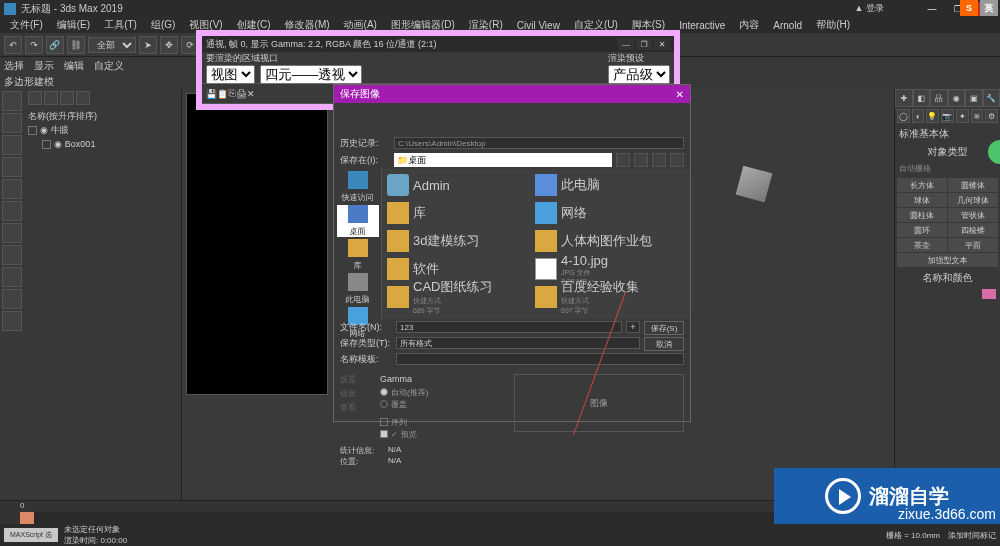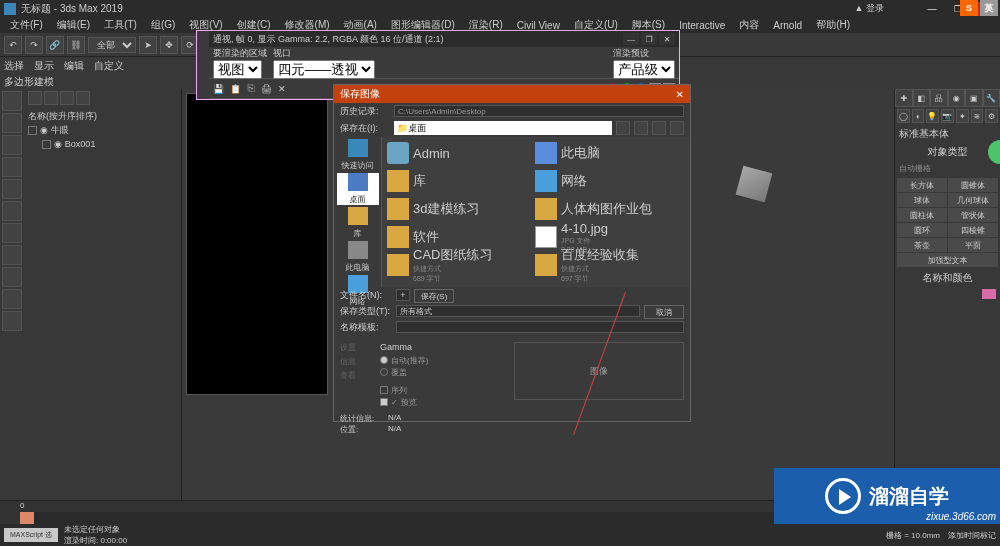--- a/index.html
+++ b/index.html
@@ -46,7 +46,7 @@
 .rp-color { width: 14px; height: 10px; background: #d96ba8; display: inline-block; margin-left:auto; }
 
 
-.rwin { position: absolute; left: 196px; top: 30px; width: 484px; background: #3a3a3a; border: 1px solid #f0abfc; padding-left: 12px; }
+.rwin { position: absolute; left: 196px; top: 30px; width: 484px; background: #3a3a3a; border: 6px solid #f0abfc; }
 .rwin .titlebar { height: 16px; background: #2b2b2b; display:flex;align-items:center;padding:0 4px; }
 .rwin .titlebar span { color:#ccc; font-size:9px; flex:1; }
 .rwin .titlebar .wb { width:16px; height:12px; background:#333; color:#ccc; font-size:8px; display:flex;align-items:center;justify-content:center;margin-left:2px; }

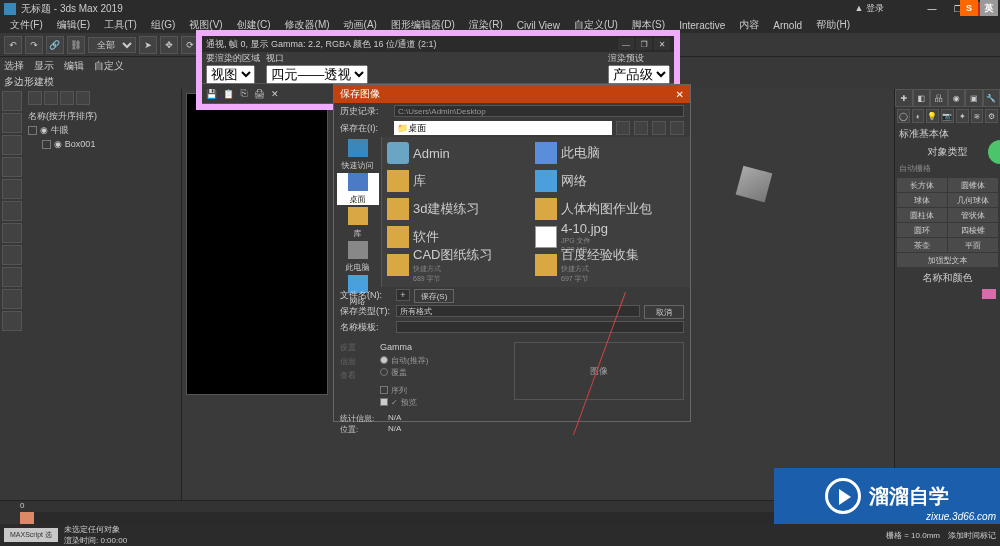--- a/index.html
+++ b/index.html
@@ -50,7 +50,7 @@
 .rwin .titlebar { height: 16px; background: #2b2b2b; display:flex;align-items:center;padding:0 4px; }
 .rwin .titlebar span { color:#ccc; font-size:9px; flex:1; }
 .rwin .titlebar .wb { width:16px; height:12px; background:#333; color:#ccc; font-size:8px; display:flex;align-items:center;justify-content:center;margin-left:2px; }
-.rwin .rtool { height: 32px; background:#3a3a3a; display:flex; align-items:center; padding:2px 4px; gap:6px; color:#ccc; font-size:9px; border-bottom:1px solid #555;}
+.rwin .rtool { height: 32px; background:#3a3a3a; display:flex; align-items:center; padding:2px 4px; color:#ccc; font-size:9px; border-bottom:1px solid #555;}
 .rwin .rtlabel { display:inline-block; }
 .rwin .rec { display:flex; gap:2px; }
 .rwin .rec .d { width:12px; height:12px; border-radius:50%; }

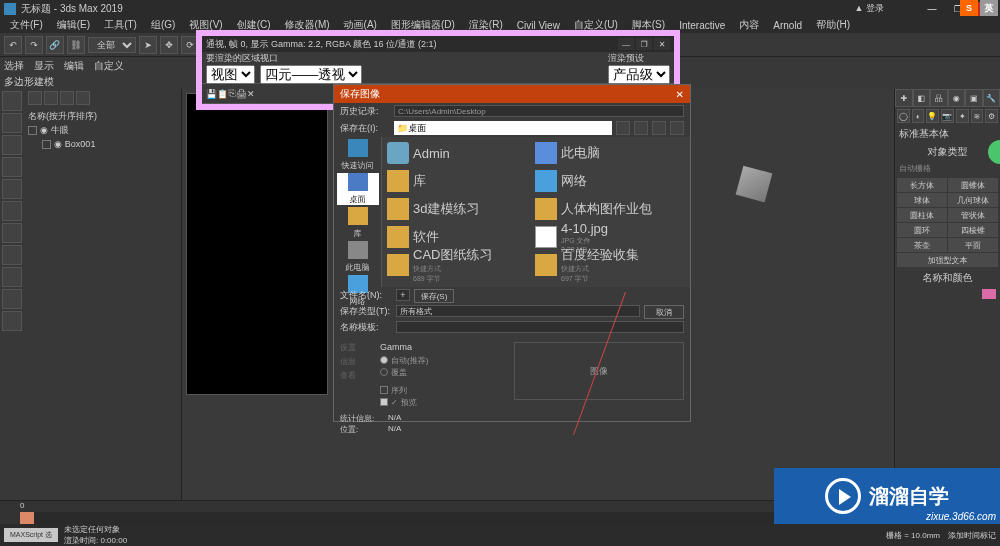--- a/index.html
+++ b/index.html
@@ -59,7 +59,7 @@
 
 
 .save-dlg { position: absolute; left: 333px; top: 84px; width: 358px; height: 338px; background: #3a3a3a; border: 1px solid #666; }
-.save-dlg .sd-title { height: 18px; background: #c2410c; display:flex;align-items:center;padding:0 6px; color:#fff; font-size:10px; }
+.save-dlg .sd-title { height: 18px; background: #a21caf; display:flex;align-items:center;padding:0 6px; color:#fff; font-size:10px; }
 .save-dlg .sd-title .x { margin-left:auto; font-size:10px; }
 .save-dlg .sd-hist { height: 16px; display:flex;align-items:center;padding:0 6px; gap:4px; }
 .save-dlg .sd-hist .lbl { font-size:9px; color:#ccc; width:50px; }

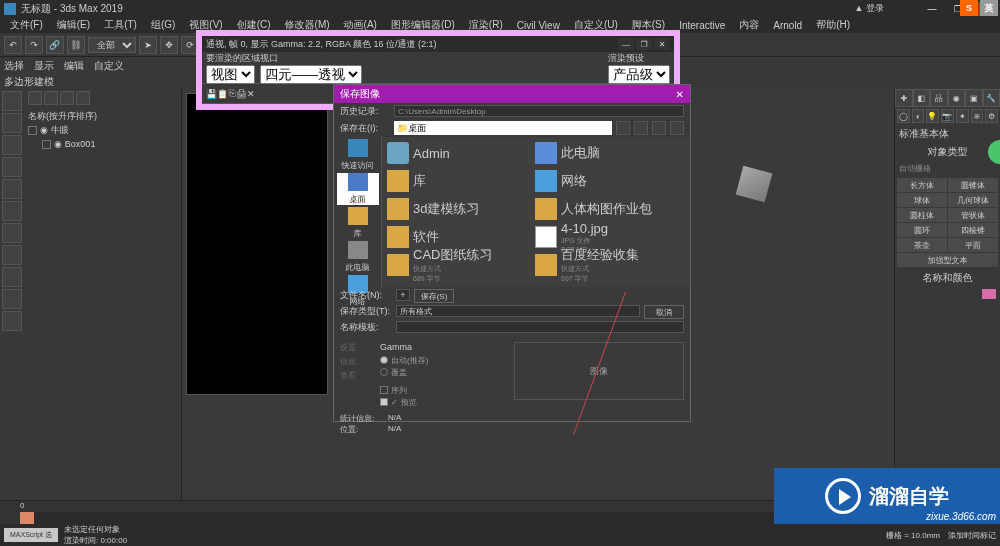--- a/index.html
+++ b/index.html
@@ -61,7 +61,7 @@
 .save-dlg { position: absolute; left: 333px; top: 84px; width: 358px; height: 338px; background: #3a3a3a; border: 1px solid #666; }
 .save-dlg .sd-title { height: 18px; background: #a21caf; display:flex;align-items:center;padding:0 6px; color:#fff; font-size:10px; }
 .save-dlg .sd-title .x { margin-left:auto; font-size:10px; }
-.save-dlg .sd-hist { height: 16px; display:flex;align-items:center;padding:0 6px; gap:4px; }
+.save-dlg .sd-hist { height: 16px; display:flex;align-items:center;padding:0 6px; gap:4px;margin-top:32px; }
 .save-dlg .sd-hist .lbl { font-size:9px; color:#ccc; width:50px; }
 .save-dlg .sd-hist .path { flex:1; height:12px; background:#2f2f2f; border:1px solid #555; color:#999; font-size:8px; padding:0 3px; display:flex;align-items:center; }
 .save-dlg .sd-loc { height: 18px; display:flex;align-items:center;padding:0 6px; gap:4px; }

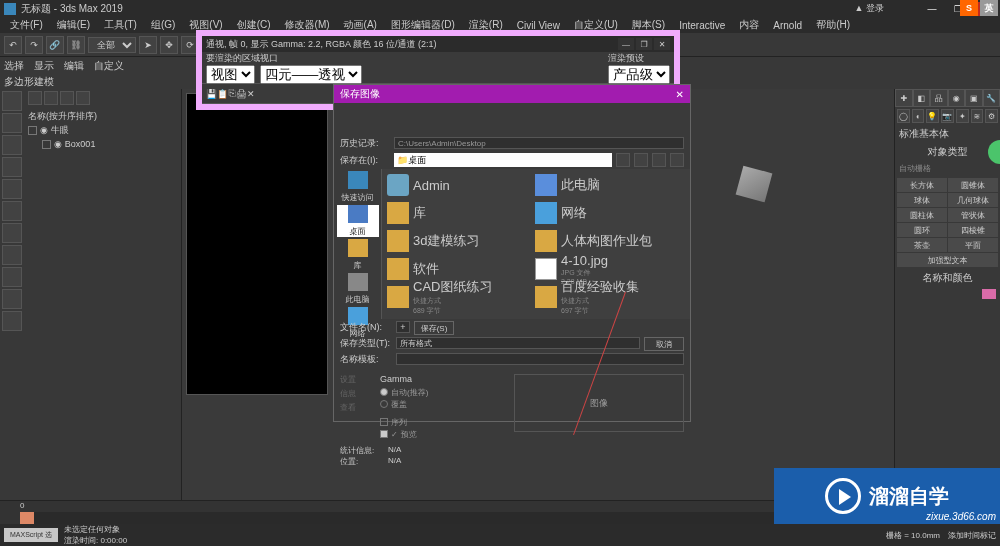--- a/index.html
+++ b/index.html
@@ -447,6 +447,7 @@
   <div class="sd-fields">
     <div class="sd-field">
       <span class="lbl">文件名(N):</span>
+      <div class="inp">123</div>
       <div class="plus">+</div>
       <div class="btn">保存(S)</div>
     </div>

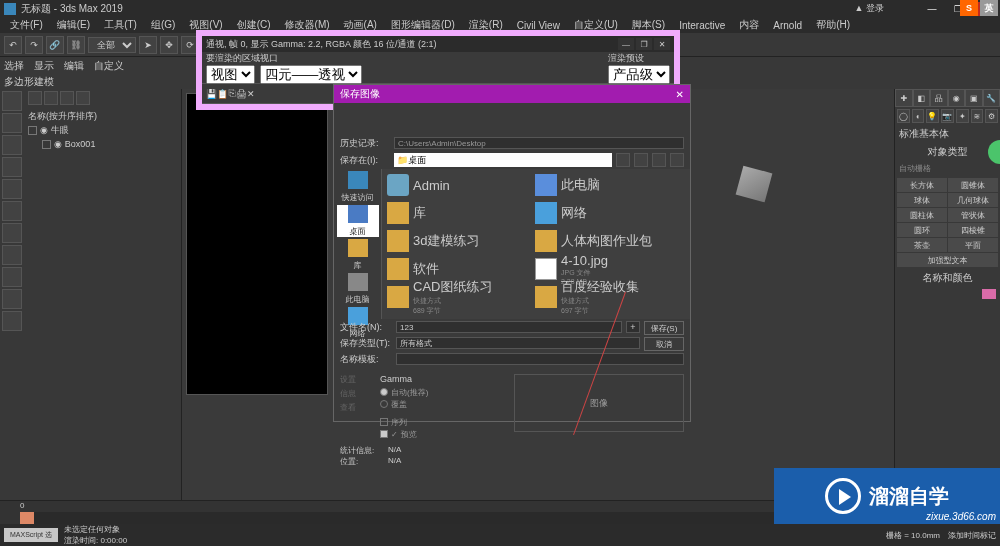--- a/index.html
+++ b/index.html
@@ -123,7 +123,7 @@
 .wm .logo { width:36px;height:36px;border:3px solid #fff; border-radius:50%; position:relative; }
 .wm .logo::after { content:''; position:absolute; left:11px; top:8px; border-left:12px solid #fff; border-top:8px solid transparent; border-bottom:8px solid transparent; }
 .wm .txt { color:#fff; font-size:20px; font-weight:bold; }
-.wm .url { color:#fff; font-size:10px; position:absolute; right:4px; bottom:2px;font-style:italic; }
+.wm .url { color:#fff; font-size:14px; position:absolute; right:4px; bottom:2px; }
 
 .login-area { position:absolute; right:114px; top:0; color:#ccc; font-size:9px; padding:2px; }
 .ext-icons { position:absolute; right:2px; top:0; display:flex; gap:2px; }

